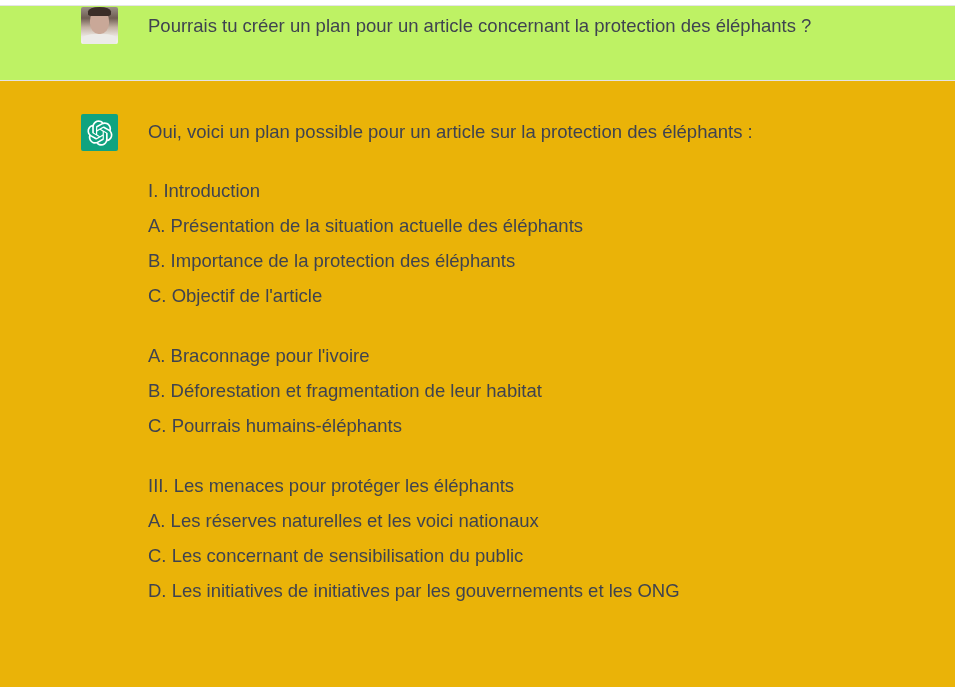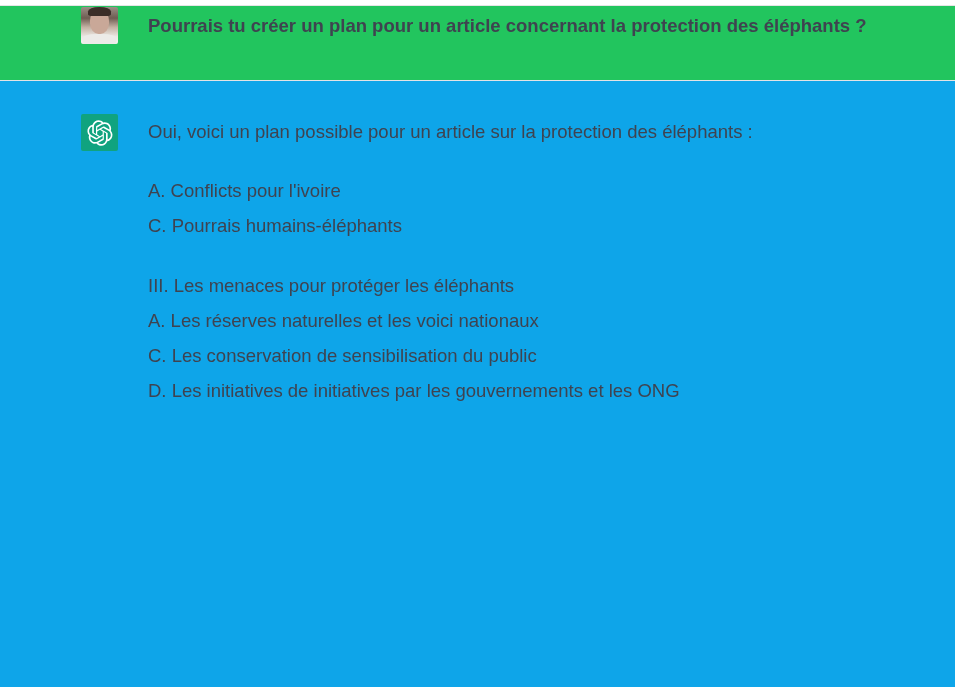--- a/index.html
+++ b/index.html
@@ -20,9 +20,8 @@
     .msg-user {
       position: relative;
       height: 74px;
-      background: #22c55e;
+      background: #bef264;
       border-bottom: 1px solid #e3e3e5;
-      font-weight: bold;
     }
     .msg-assistant {
       position: relative;

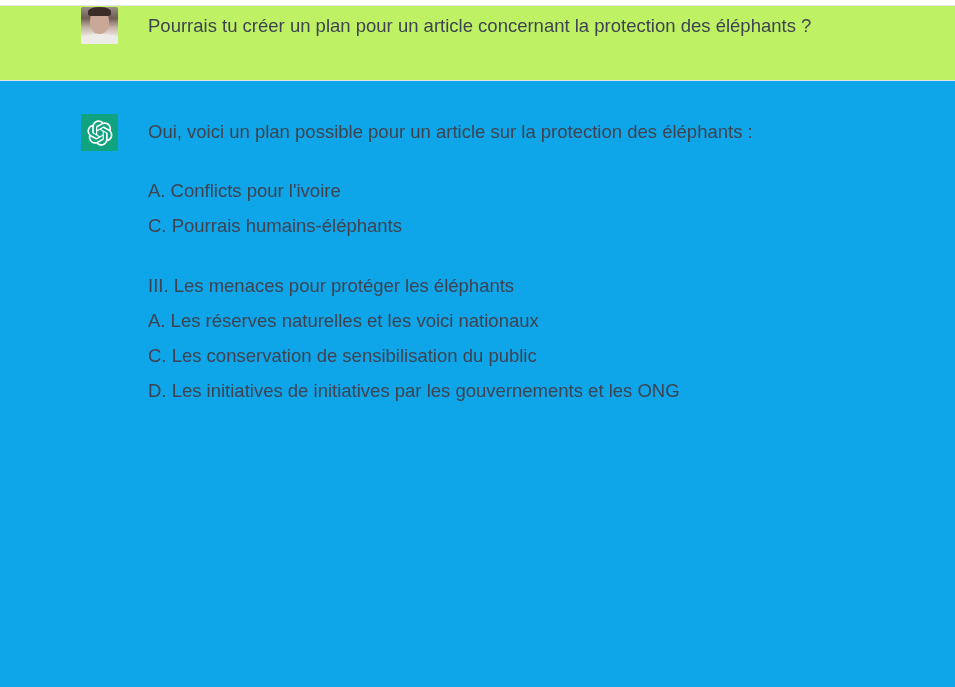--- a/index.html
+++ b/index.html
@@ -25,7 +25,7 @@
     }
     .msg-assistant {
       position: relative;
-      background: #0ea5e9;
+      background: #eab308;
       height: 606px;
       text-decoration: underline;
     }

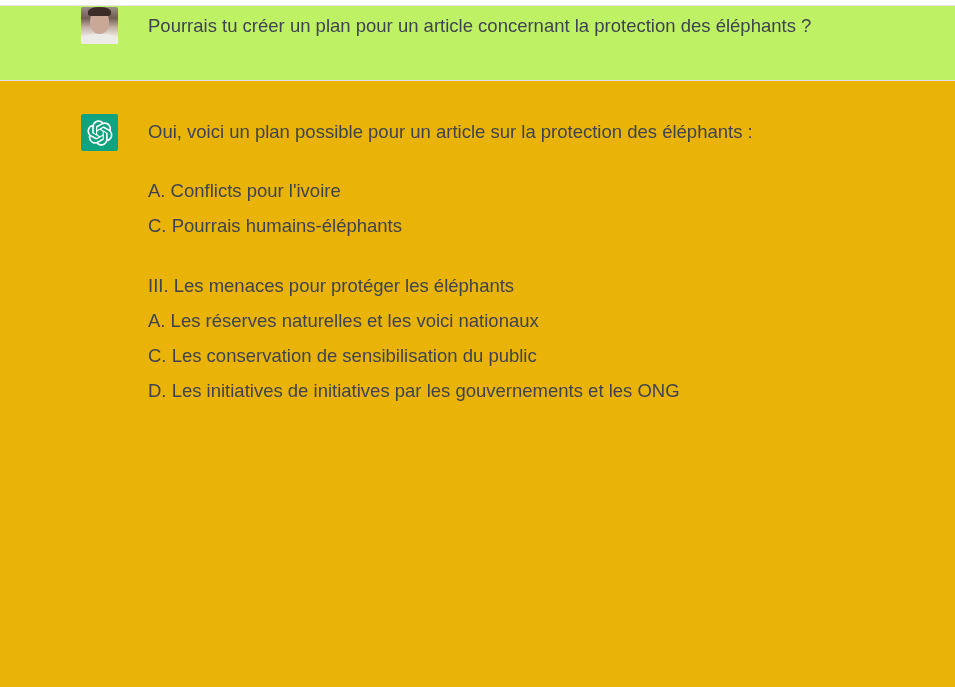--- a/index.html
+++ b/index.html
@@ -130,6 +130,12 @@
 
   <div class="plan">
     <div class="section">
+      <div class="line">I. Introduction</div>
+      <div class="line">A. Présentation de la situation actuelle des éléphants</div>
+      <div class="line">B. Importance de la protection des éléphants</div>
+      <div class="line">C. Objectif de l'article</div>
+    </div>
+    <div class="section">
       <div class="line">A. Conflicts pour l'ivoire</div>
       <div class="line">C. Pourrais humains-éléphants</div>
     </div>

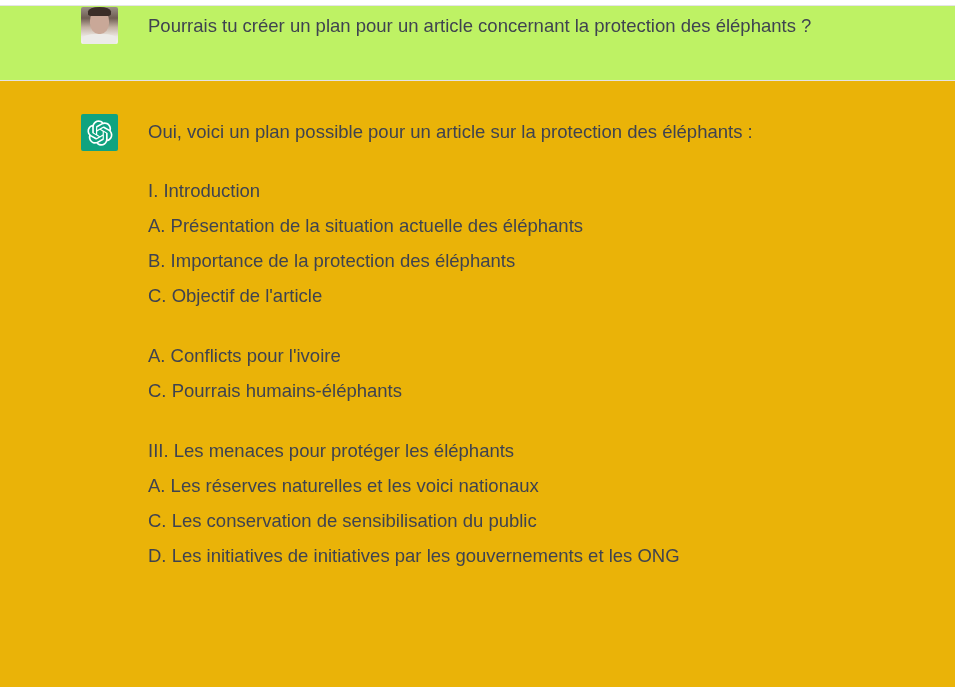--- a/index.html
+++ b/index.html
@@ -136,7 +136,7 @@
       <div class="line">C. Objectif de l'article</div>
     </div>
     <div class="section">
-      <div class="line">A. Conflicts pour l'ivoire</div>
+      <div class="line">A. Braconnage pour l'ivoire</div>
       <div class="line">C. Pourrais humains-éléphants</div>
     </div>
     <div class="section">

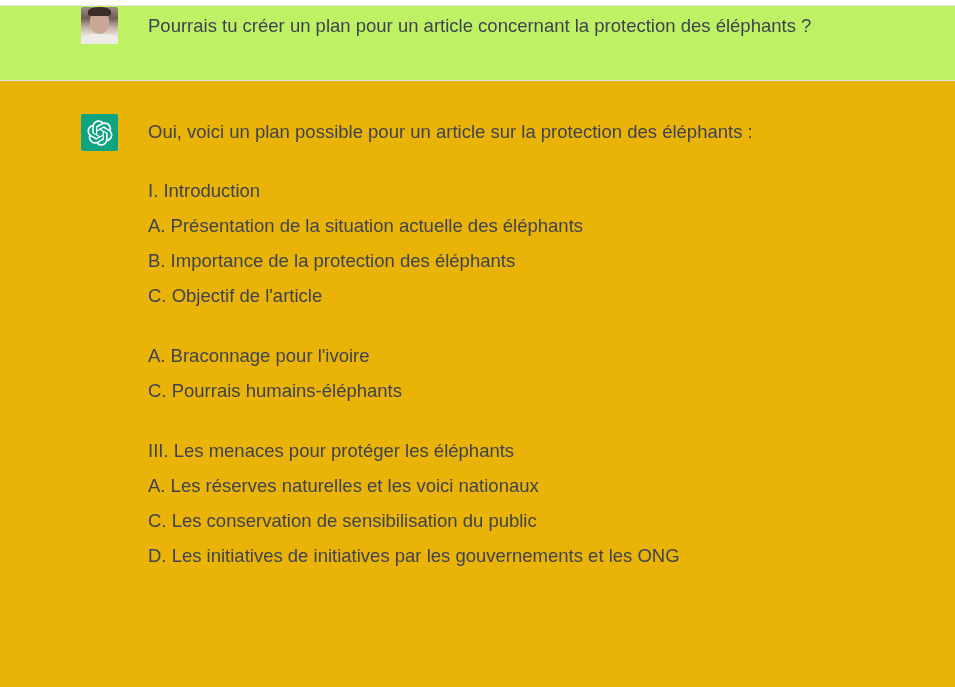--- a/index.html
+++ b/index.html
@@ -137,6 +137,7 @@
     </div>
     <div class="section">
       <div class="line">A. Braconnage pour l'ivoire</div>
+      <div class="line">B. Déforestation et fragmentation de leur habitat</div>
       <div class="line">C. Pourrais humains-éléphants</div>
     </div>
     <div class="section">

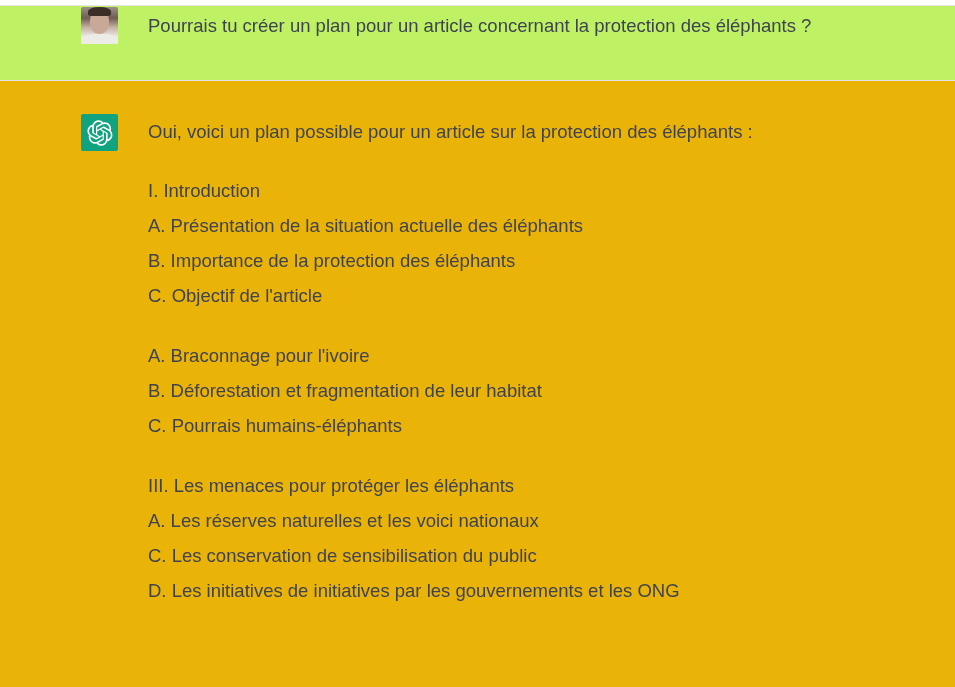--- a/index.html
+++ b/index.html
@@ -143,7 +143,7 @@
     <div class="section">
       <div class="line">III. Les menaces pour protéger les éléphants</div>
       <div class="line">A. Les réserves naturelles et les voici nationaux</div>
-      <div class="line">C. Les conservation de sensibilisation du public</div>
+      <div class="line">C. Les concernant de sensibilisation du public</div>
       <div class="line">D. Les initiatives de initiatives par les gouvernements et les ONG</div>
     </div>
   </div>

